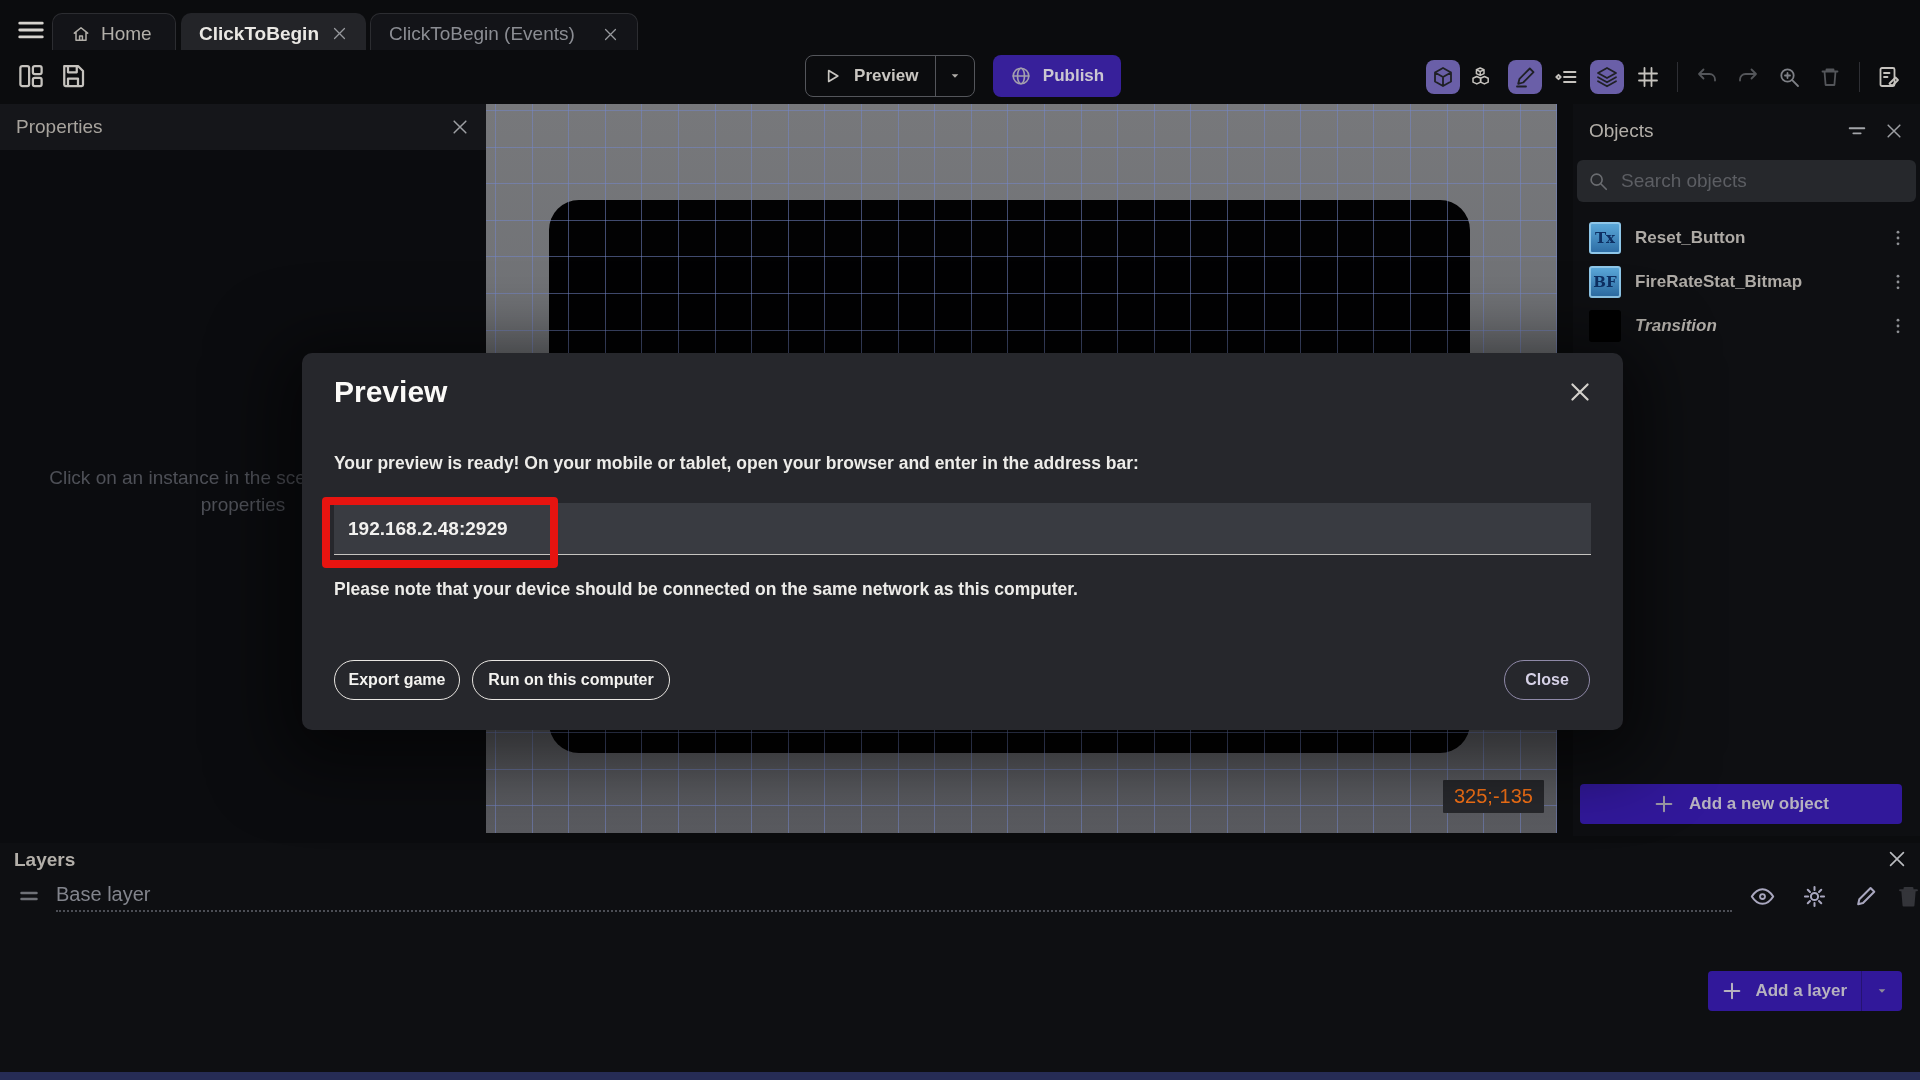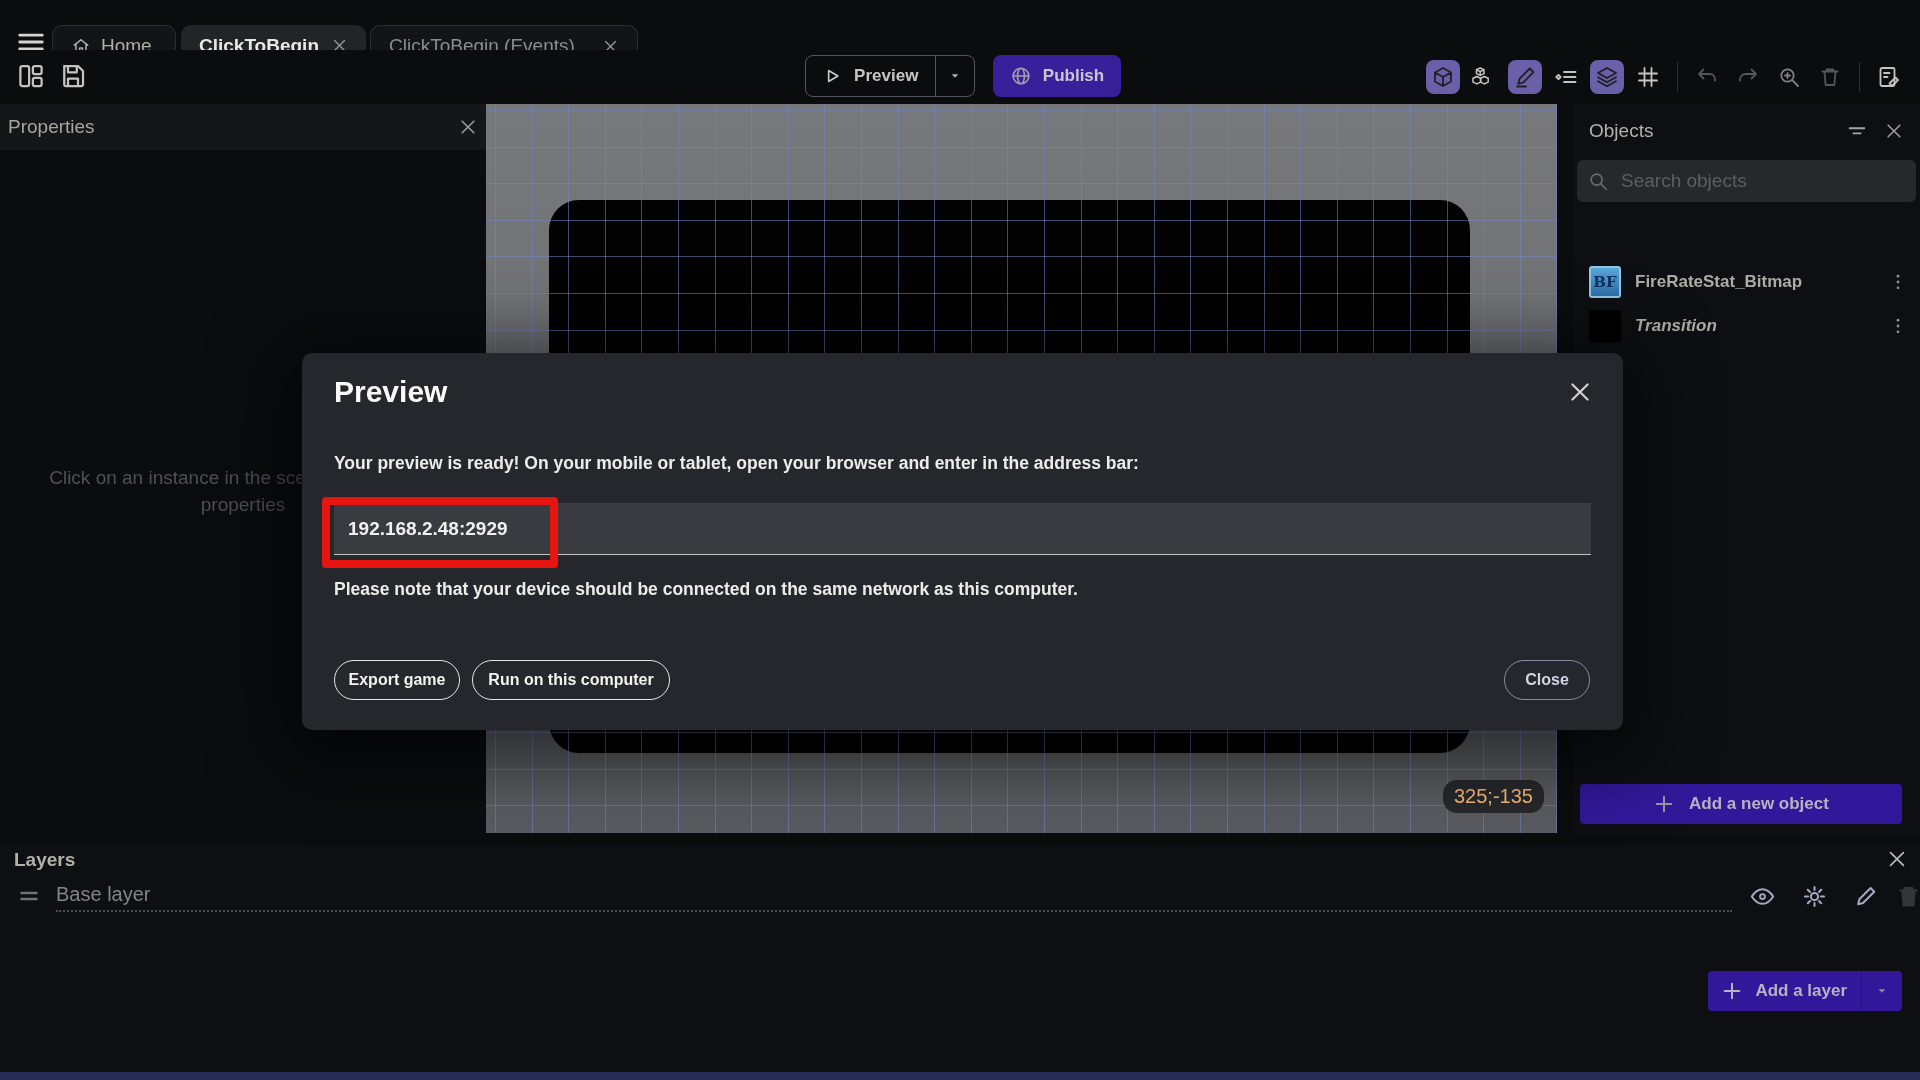--- a/index.html
+++ b/index.html
@@ -12,7 +12,7 @@
   svg.ic{display:block;fill:none;stroke:currentColor;stroke-width:1.8;stroke-linecap:round;stroke-linejoin:round;}
 
   
-  .tabbar{position:absolute;left:0;top:16px;width:1920px;height:50px;background:#0b0c0e;}
+  .tabbar{position:absolute;left:0;top:4px;width:1920px;height:50px;background:#0b0c0e;}
   .hamburger{position:absolute;left:16px;top:11px;width:30px;height:28px;color:#d6d3ce;cursor:pointer;}
   .tab{position:absolute;top:9px;height:41px;border-radius:10px 10px 0 0;display:flex;align-items:center;gap:10px;
        padding:0 18px;box-sizing:border-box;font-size:19px;color:#b2afa9;cursor:pointer;}

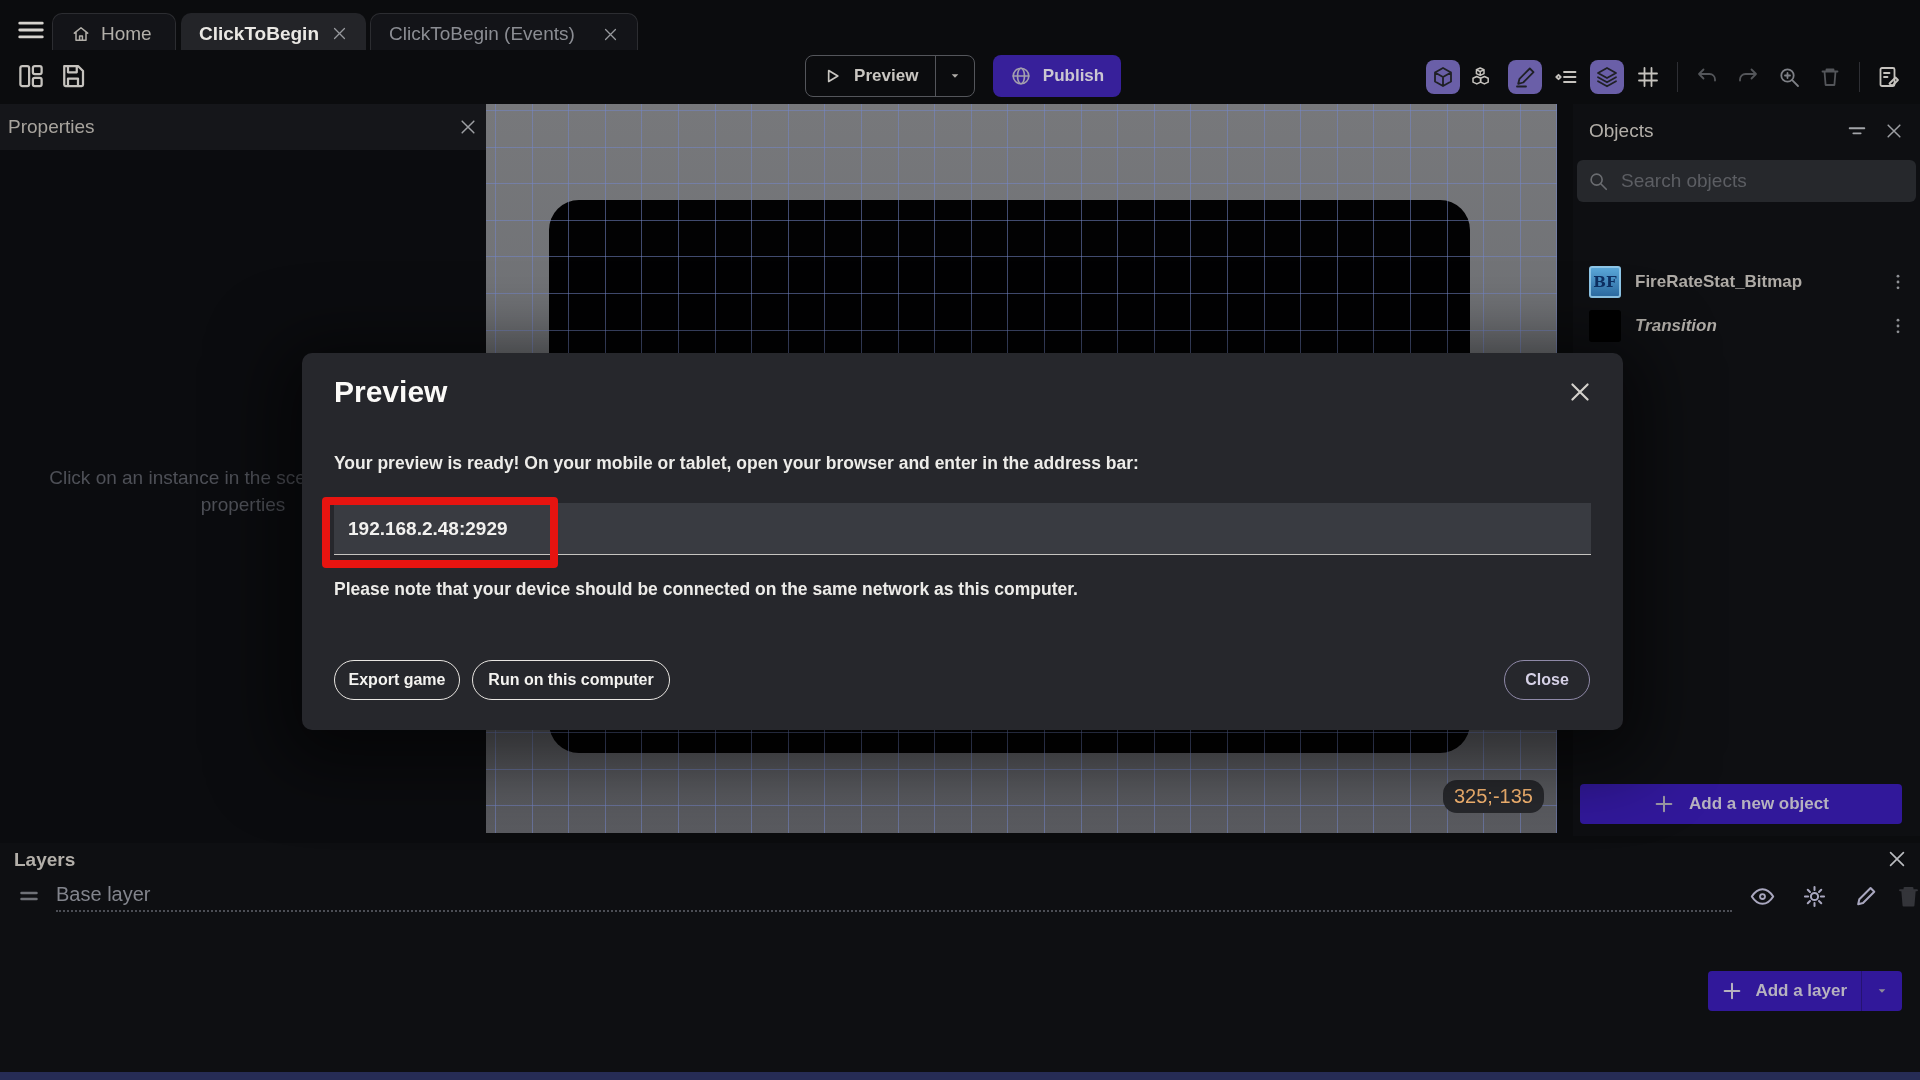--- a/index.html
+++ b/index.html
@@ -44,7 +44,7 @@
   
   .props{position:absolute;left:0;top:104px;width:486px;height:739px;background:#0b0c0f;}
   .panel-head{position:absolute;left:0;top:0;width:100%;height:46px;background:#15161a;box-sizing:border-box;
-    display:flex;align-items:center;padding:0 8px;}
+    display:flex;align-items:center;padding:0 16px;}
   .panel-title{font-size:19px;color:#a8a49e;}
   .panel-x{margin-left:auto;width:20px;height:20px;color:#9d9fa3;cursor:pointer;}
   .props-empty{position:absolute;left:23px;top:360px;width:440px;text-align:center;font-size:19px;line-height:27px;color:#4e5057;}

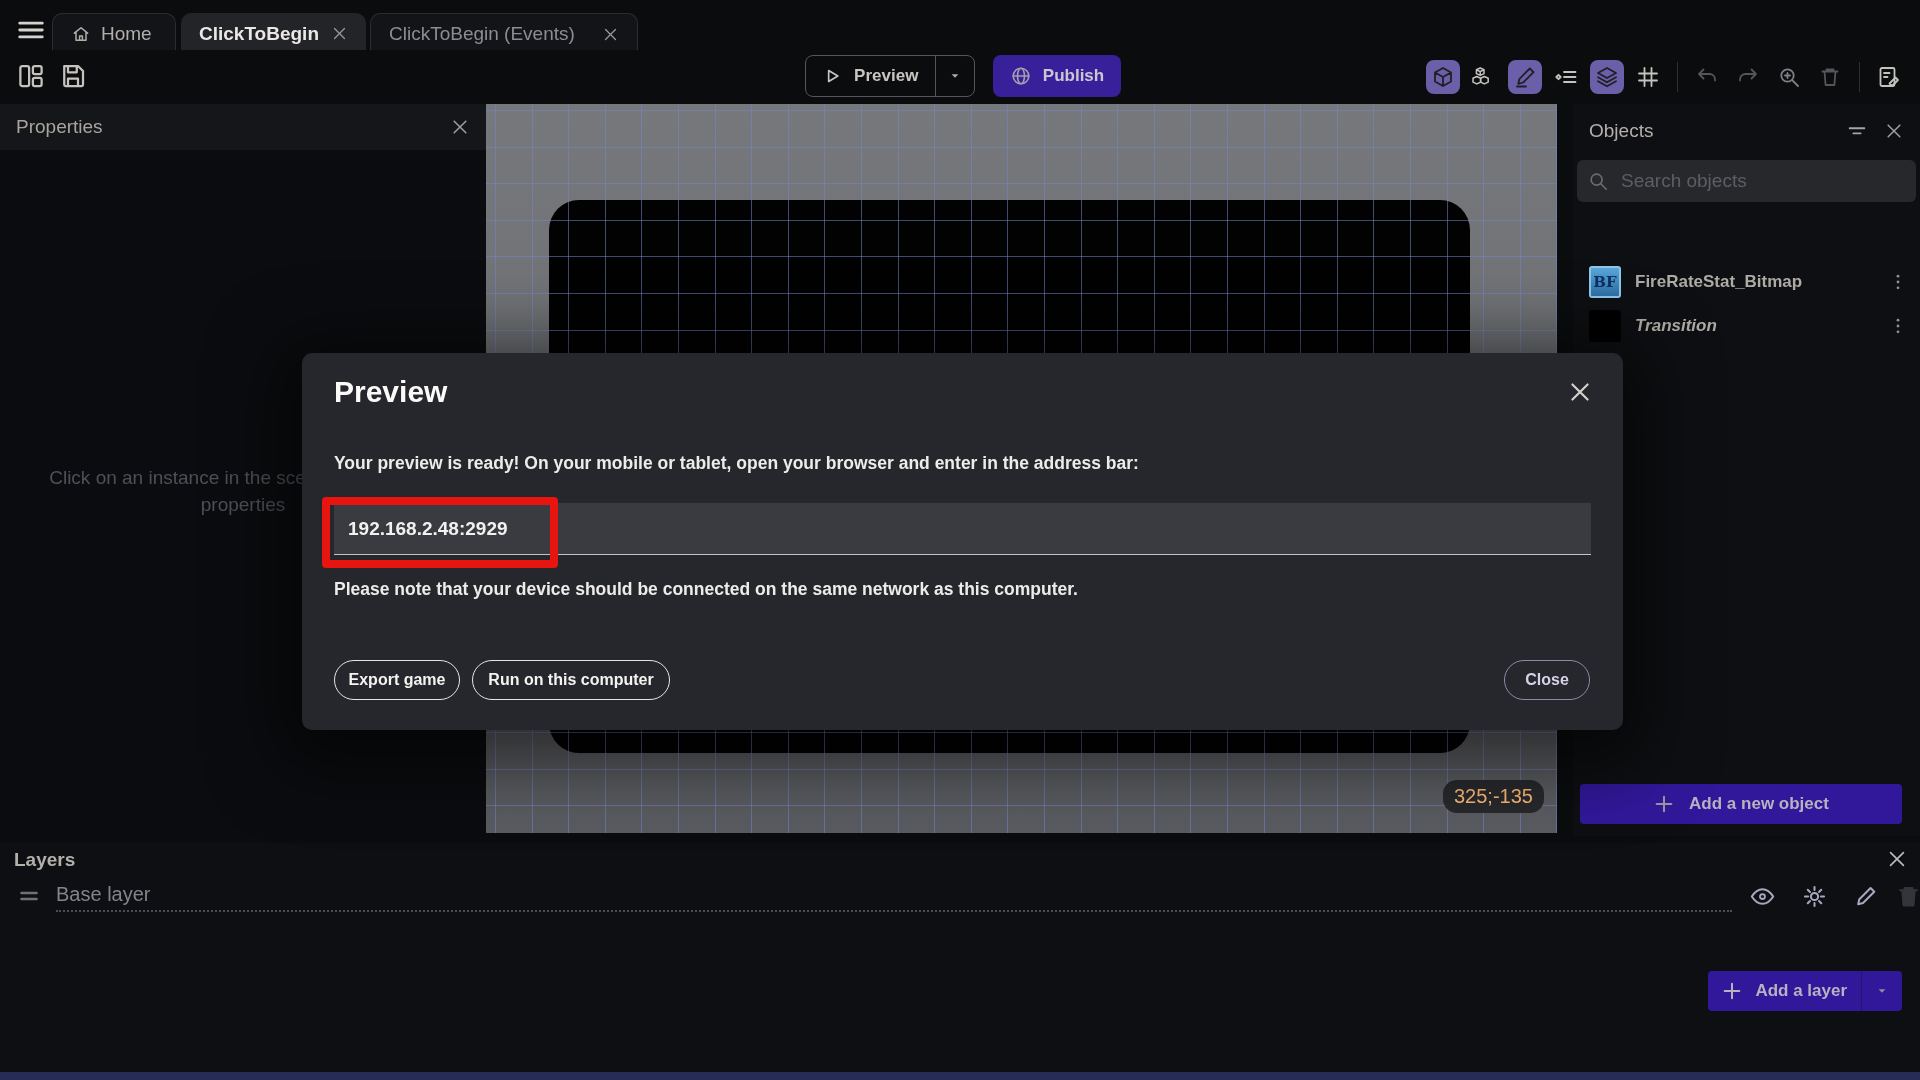--- a/index.html
+++ b/index.html
@@ -292,6 +292,15 @@
       <input type="text" placeholder="Search objects" style="">
     </div>
 
+    <div class="obj-row" style="top:114px">
+      <div class="obj-ic">Tx</div>
+      <span class="obj-name">Reset_Button</span>
+      <svg class="ic obj-kebab" viewBox="0 0 24 24">
+          <circle cx="12" cy="5" r="1.7" fill="currentColor" stroke="none"></circle>
+          <circle cx="12" cy="12" r="1.7" fill="currentColor" stroke="none"></circle>
+          <circle cx="12" cy="19" r="1.7" fill="currentColor" stroke="none"></circle>
+        </svg>
+    </div>
     <div class="obj-row" style="top:158px">
       <div class="obj-ic">BF</div>
       <span class="obj-name">FireRateStat_Bitmap</span>

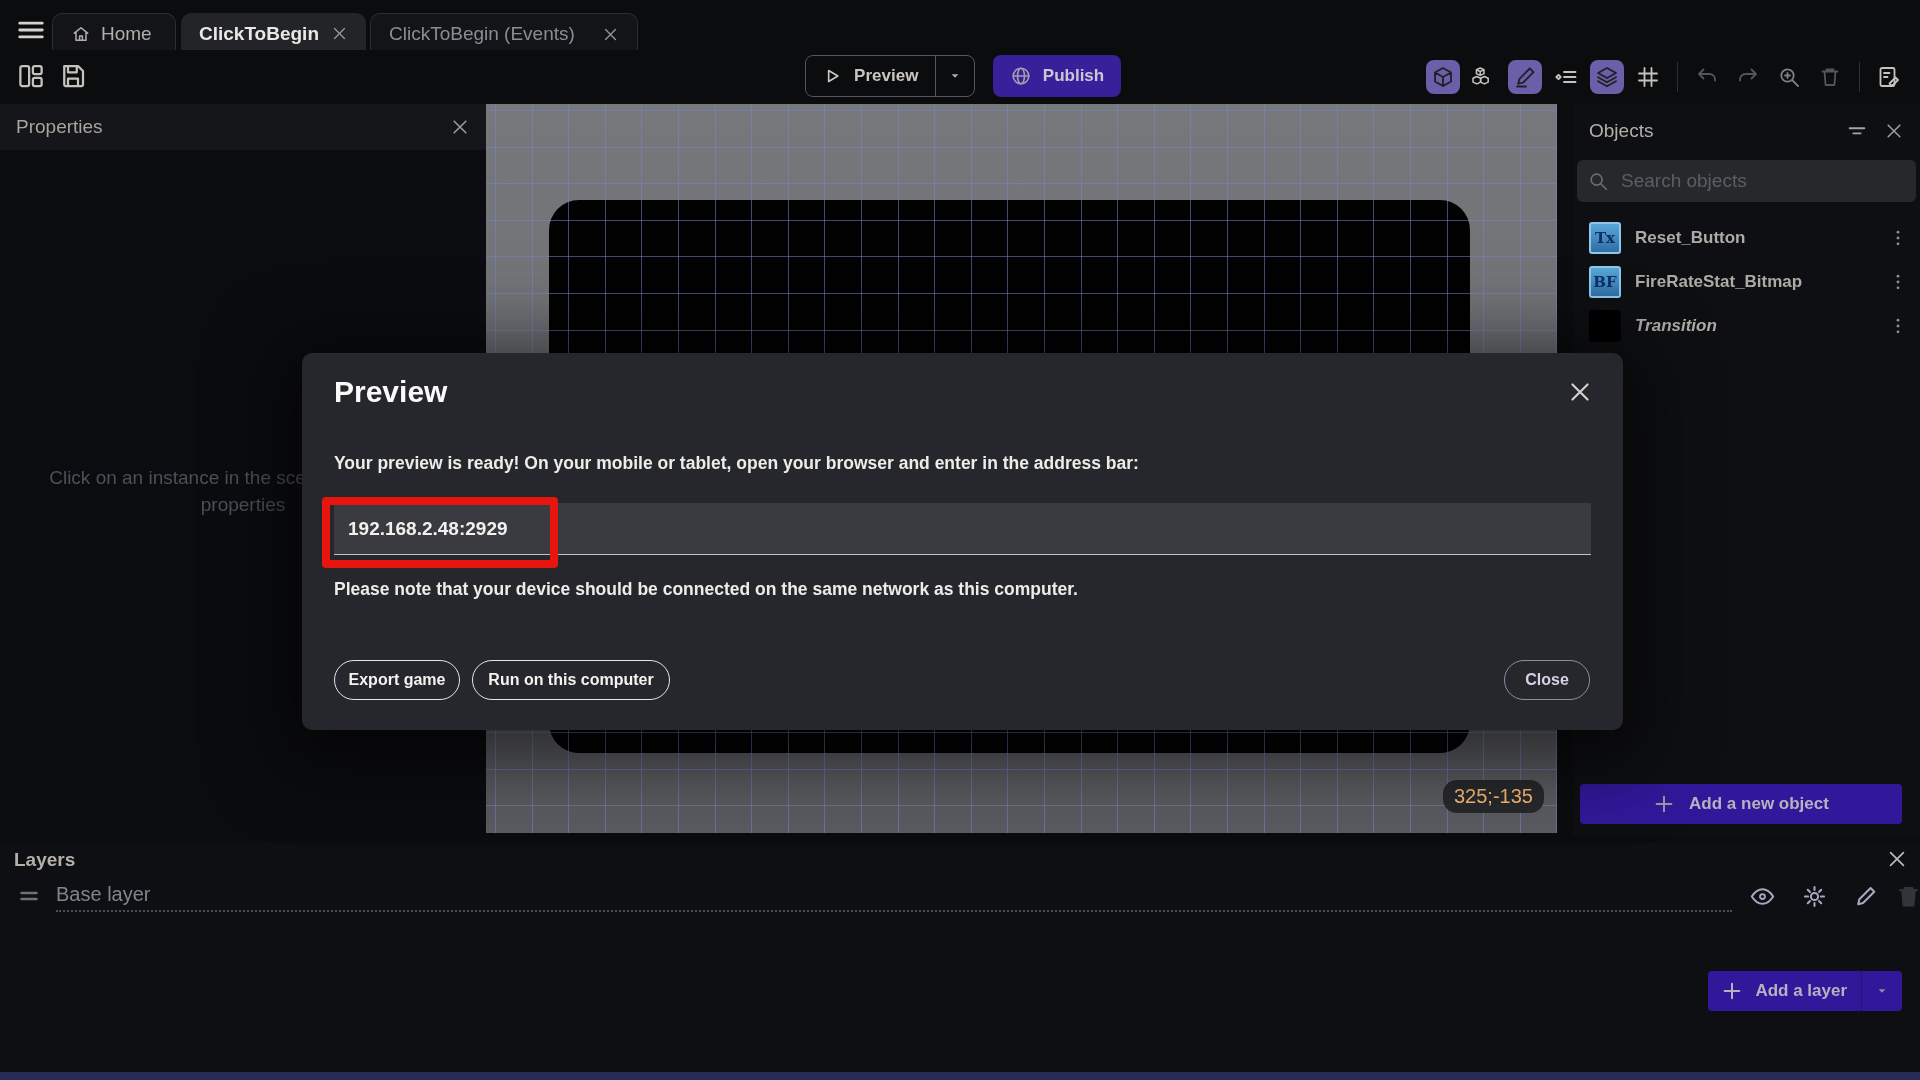--- a/index.html
+++ b/index.html
@@ -58,8 +58,8 @@
       repeating-linear-gradient(to bottom, rgba(116,134,200,.55) 0 1px, transparent 1px 36.6px);
     background-position:9px 6px;}
   .game-shape{position:absolute;left:63px;top:96px;width:921px;height:553px;background:#020203;border-radius:30px;}
-  .coord-badge{position:absolute;left:957px;top:676px;background:#28292d;border-radius:14px;padding:5px 11px;
-    font-size:20px;color:#fdba74;z-index:3;}
+  .coord-badge{position:absolute;left:957px;top:676px;background:#28292d;border-radius:1px;padding:5px 11px;
+    font-size:20px;color:#f97316;z-index:3;}
 
   
   .objects{position:absolute;left:1573px;top:104px;width:347px;height:732px;background:#0e0f12;}

